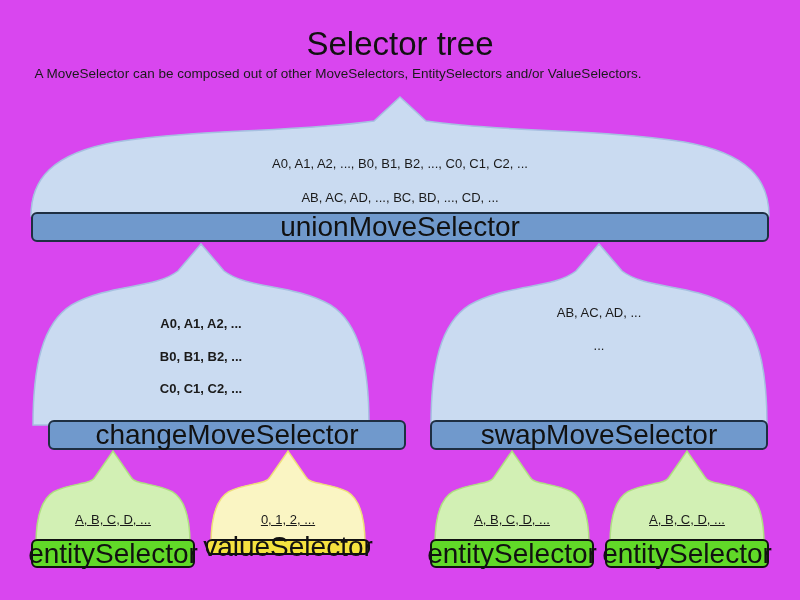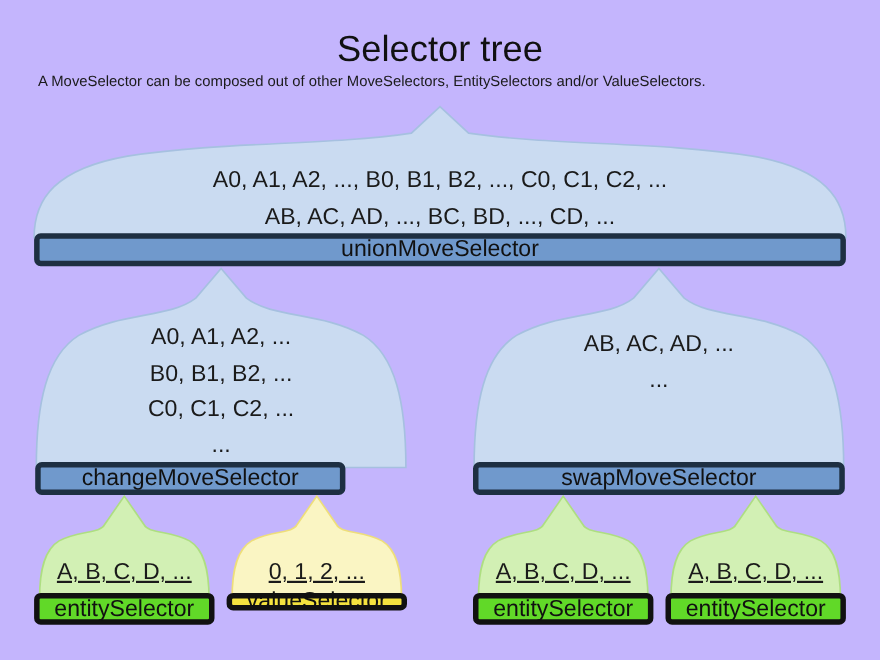--- a/index.html
+++ b/index.html
@@ -5,7 +5,7 @@
   html,body { margin:0; padding:0; background:#ffffff; }
   #stage {
     position:relative; width:800px; height:600px; overflow:hidden;
-    background:#c4b5fd; font-family:"Liberation Sans", sans-serif; color:#1a1a1a;
+    background:#d946ef; font-family:"Liberation Sans", sans-serif; color:#1a1a1a;
   }
   #funnel-svg { position:absolute; left:0; top:0; }
   .title {

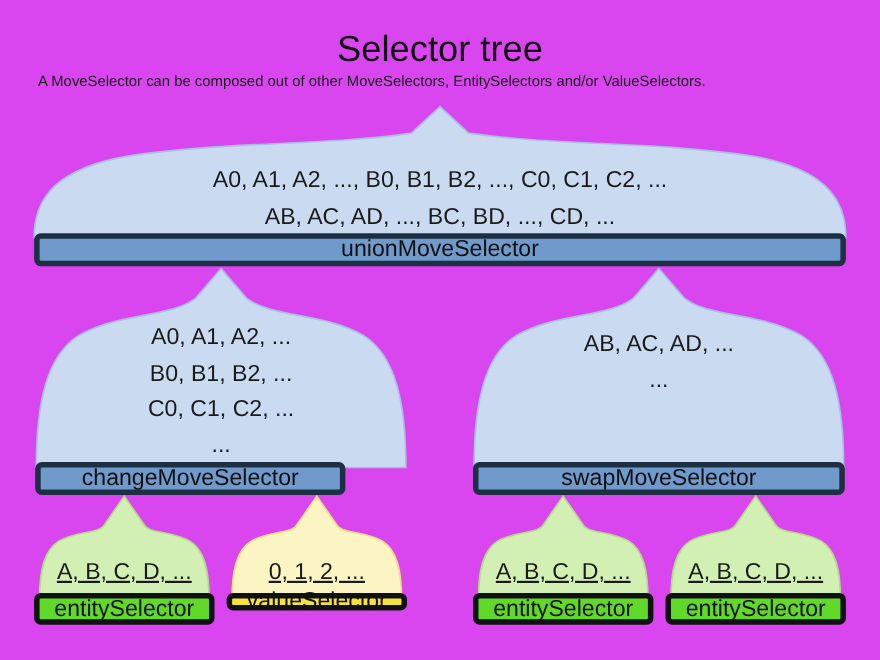--- a/index.html
+++ b/index.html
@@ -22,7 +22,7 @@
     font-size:21px; color:#111; white-space:nowrap;
   }
   .funnel-text {
-    position:absolute; text-align:center; font-size:21px; color:#1a1a1a;
+    position:absolute; text-align:center; font-size:13px; color:#1a1a1a;
     white-space:nowrap;
   }
   .lines-2 { line-height:34px; }

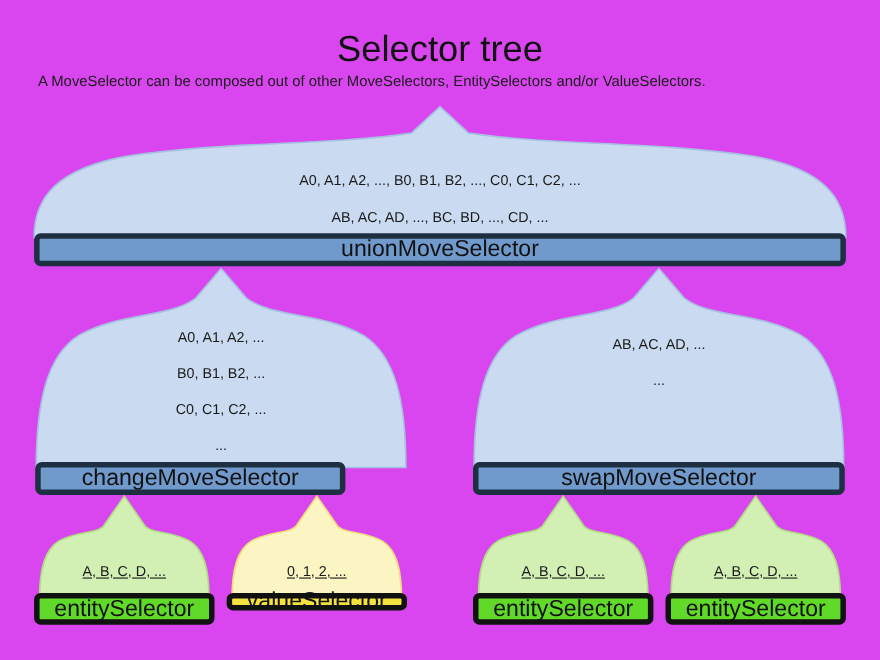--- a/index.html
+++ b/index.html
@@ -17,9 +17,9 @@
     font-size:13.5px; line-height:16px; color:#1a1a1a;
   }
   .bar {
-    position:absolute; box-sizing:border-box; border:5px solid #be185d;
+    position:absolute; box-sizing:border-box; border:2px solid #be185d;
     border-radius:6px; display:flex; align-items:center; justify-content:center;
-    font-size:21px; color:#111; white-space:nowrap;
+    font-size:28px; color:#111; white-space:nowrap;
   }
   .funnel-text {
     position:absolute; text-align:center; font-size:13px; color:#1a1a1a;

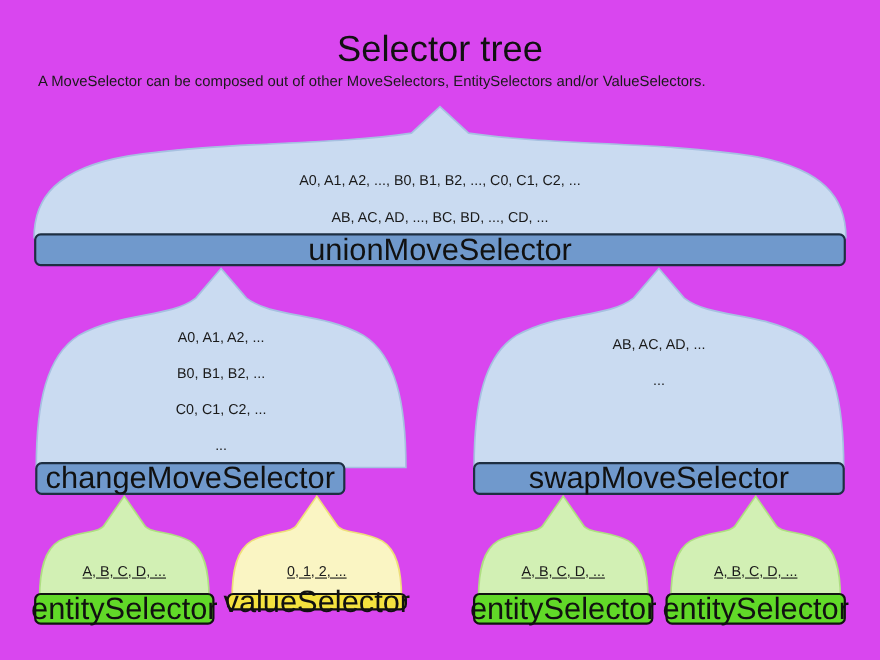--- a/index.html
+++ b/index.html
@@ -52,7 +52,7 @@
     <div>AB, AC, AD, ..., BC, BD, ..., CD, ...</div>
   </div>
 
-  <div class="funnel-text lines-4" style="left:33px; top:291px; width:336px;">
+  <div class="funnel-text lines-4" style="left:33px; top:308px; width:336px;font-weight:bold;">
     <div>A0, A1, A2, ...</div>
     <div>B0, B1, B2, ...</div>
     <div>C0, C1, C2, ...</div>

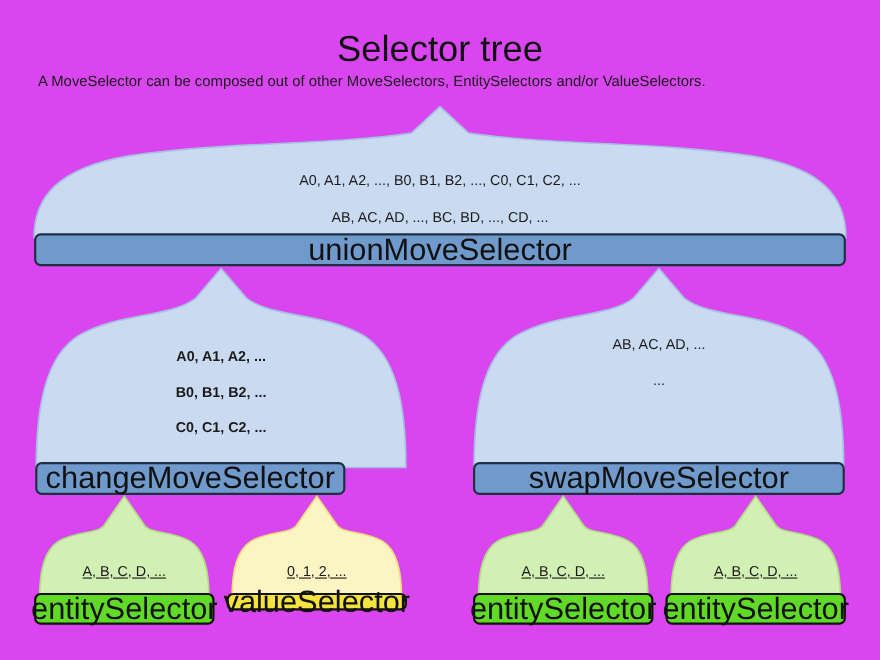--- a/index.html
+++ b/index.html
@@ -70,7 +70,7 @@
   <div class="funnel-text lines-1" style="left:605px; top:507px; width:164px;">A, B, C, D, ...</div>
 
   <div class="bar" style="left: 31px; top: 212px; width: 738px; height: 30px; background: rgb(112, 153, 204); border-color: rgb(30, 47, 66);">unionMoveSelector</div>
-  <div class="bar" style="left: 32px; top: 420px; width: 282px; height: 30px; background: rgb(112, 153, 204); border-color: rgb(30, 47, 66); text-align: center;">changeMoveSelector</div>
+  <div class="bar" style="left: 48px; top: 420px; width: 358px; height: 30px; background: rgb(112, 153, 204); border-color: rgb(30, 47, 66); text-align: center;">changeMoveSelector</div>
   <div class="bar" style="left: 430px; top: 420px; width: 338px; height: 30px; background: rgb(112, 153, 204); border-color: rgb(30, 47, 66);">swapMoveSelector</div>
   <div class="bar" style="left: 31px; top: 539px; width: 164px; height: 29px; background: rgb(97, 217, 40); border-color: rgb(17, 17, 17);">entitySelector</div>
   <div class="bar" style="left: 206px; top: 539px; width: 164px; height: 16px; background: rgb(244, 226, 63); border-color: rgb(17, 17, 17);">valueSelector</div>

